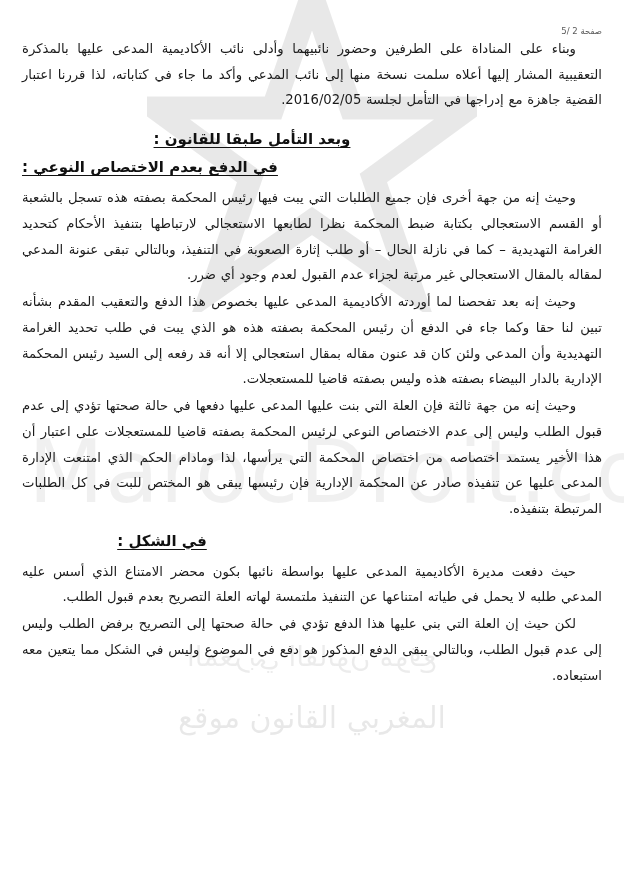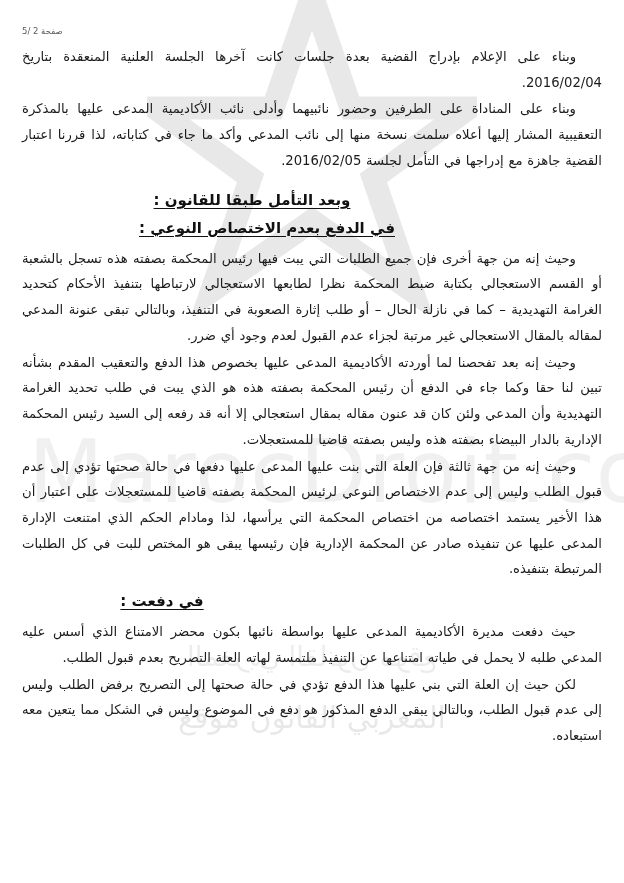--- a/index.html
+++ b/index.html
@@ -89,8 +89,8 @@
   }
 
   .page-number {
-    margin: 26px 0 8px 0;
-    text-align: left;
+    margin: 26px 0 0 0;
+    text-align: right;
     font-size: 8.5px;
     color: #5a5a5a;
     direction: rtl;

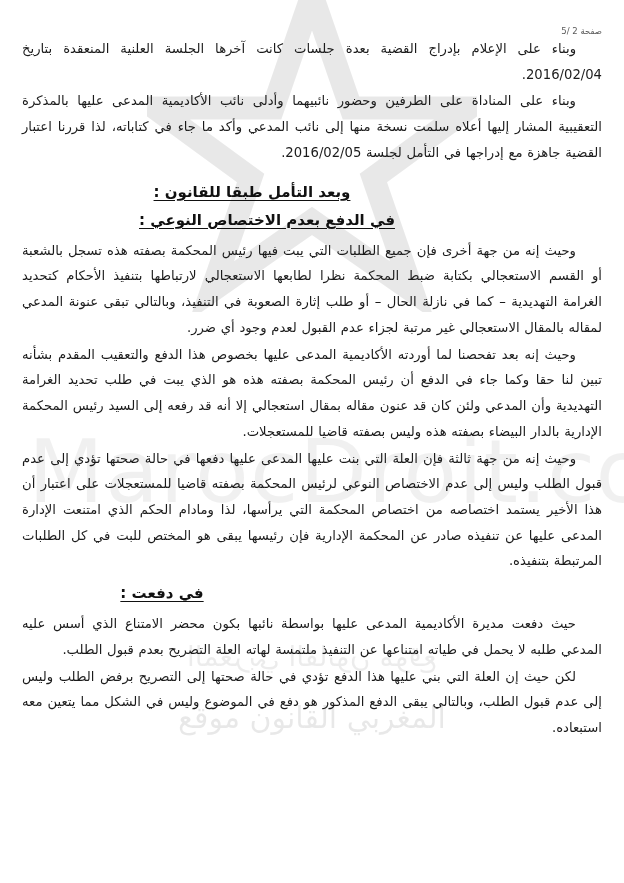--- a/index.html
+++ b/index.html
@@ -156,7 +156,6 @@
 
   <div class="page-number">صفحة 2 /5</div>
 
-  <p class="para">وبناء على الإعلام بإدراج القضية بعدة جلسات كانت آخرها الجلسة العلنية المنعقدة بتاريخ 2016/02/04.</p>
   <p class="para">وبناء على المناداة على الطرفين وحضور نائبيهما وأدلى نائب الأكاديمية المدعى عليها بالمذكرة التعقيبية المشار إليها أعلاه سلمت نسخة منها إلى نائب المدعي وأكد ما جاء في كتاباته، لذا قررنا اعتبار القضية جاهزة مع إدراجها في التأمل لجلسة 2016/02/05.</p>
 
   <div class="spacer-sm"></div>

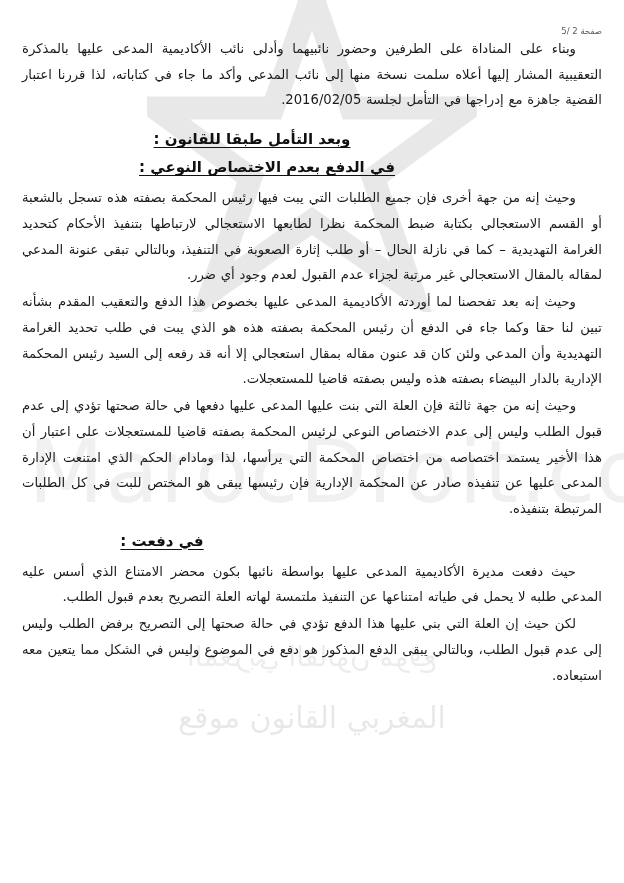--- a/index.html
+++ b/index.html
@@ -130,7 +130,7 @@
     padding-right: 300px;
   }
   .heading.naw3i {
-    text-align: center;
+    text-align: left;
     padding-right: 90px;
   }
 

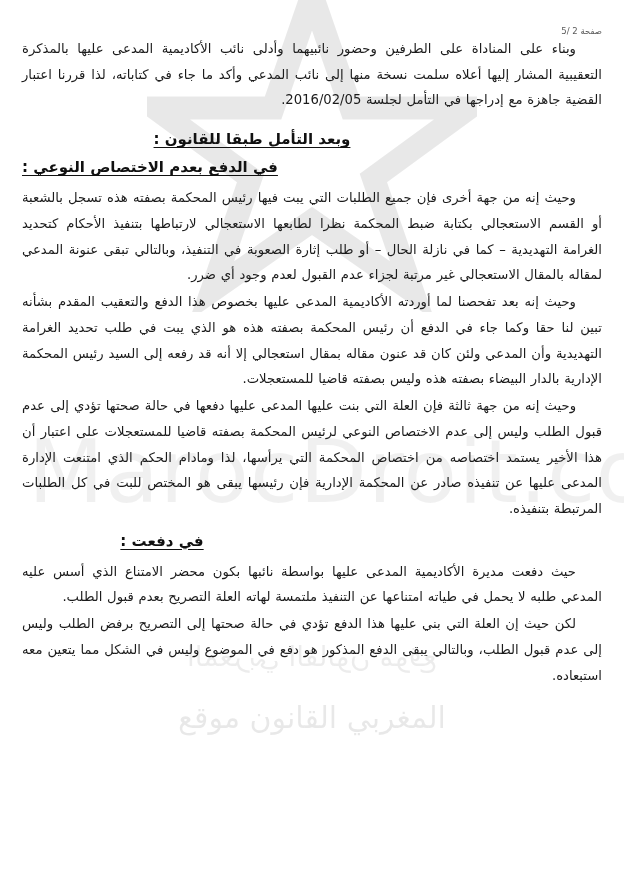--- a/index.html
+++ b/index.html
@@ -173,7 +173,7 @@
   <p class="para">وحيث إنه من جهة ثالثة فإن العلة التي بنت عليها المدعى عليها دفعها في حالة صحتها تؤدي إلى عدم قبول الطلب وليس إلى عدم الاختصاص النوعي لرئيس المحكمة بصفته قاضيا للمستعجلات على اعتبار أن هذا الأخير يستمد اختصاصه من اختصاص المحكمة التي يرأسها، لذا ومادام الحكم الذي امتنعت الإدارة المدعى عليها عن تنفيذه صادر عن المحكمة الإدارية فإن رئيسها يبقى هو المختص للبت في كل الطلبات المرتبطة بتنفيذه.</p>
 
   <div class="heading shakl">
-    <span class="u">في دفعت :</span>
+    <span class="u">في الشكل :</span>
   </div>
 
   <p class="para">حيث دفعت مديرة الأكاديمية المدعى عليها بواسطة نائبها بكون محضر الامتناع الذي أسس عليه المدعي طلبه لا يحمل في طياته امتناعها عن التنفيذ ملتمسة لهاته العلة التصريح بعدم قبول الطلب.</p>

